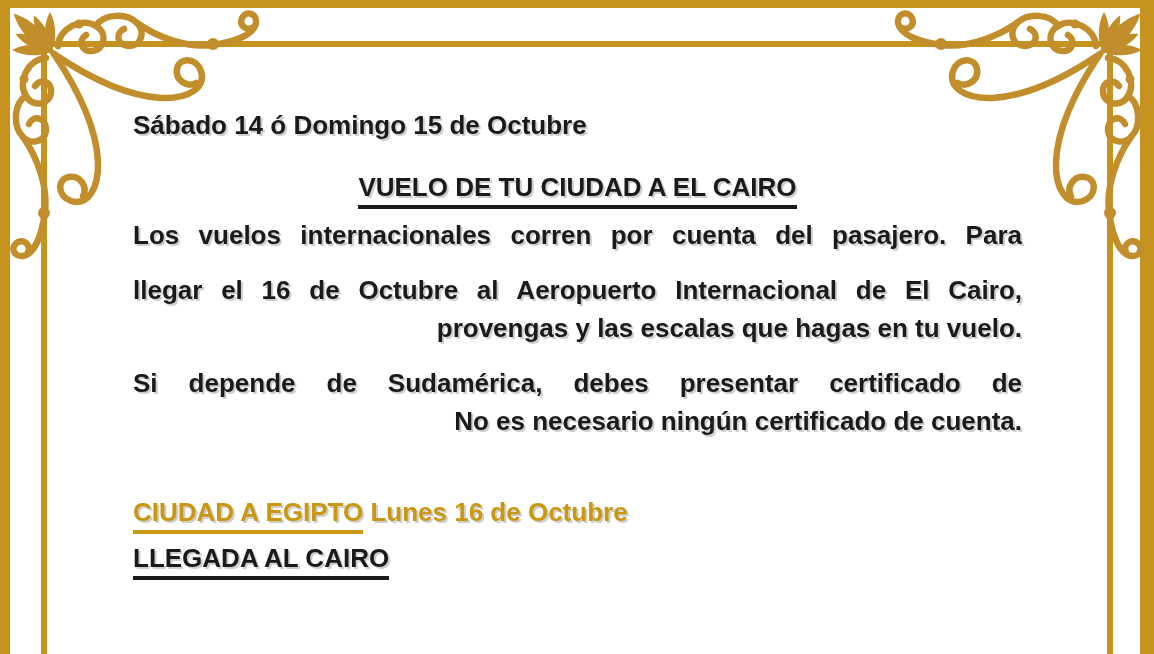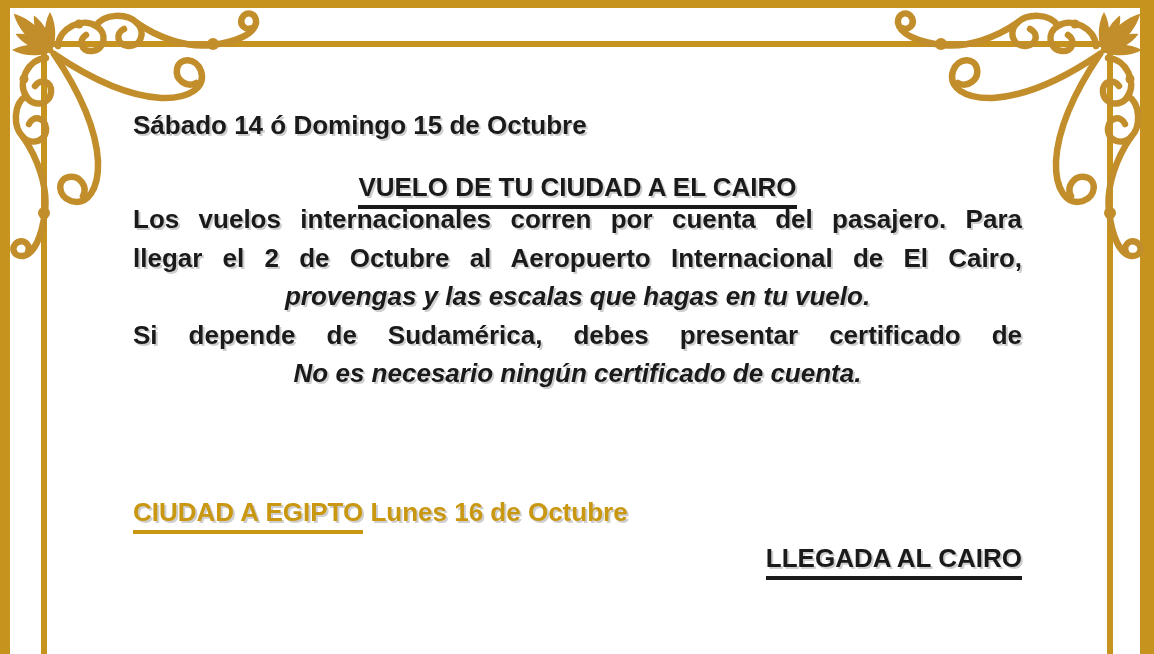--- a/index.html
+++ b/index.html
@@ -42,7 +42,7 @@
   .flight-heading{top:172px;font-size:26px;line-height:30px;text-align:center;}
   .u{border-bottom:4px solid currentColor;padding-bottom:3px;}
   .paragraph{top:200px;font-size:26px;line-height:38.5px;}
-  .jline{text-align:justify;text-align-last:justify;}
+  .jline{text-align:justify;text-align-last:justify;margin-top:16px;}
   .lline{text-align:center;font-style:italic;}
   .arrival-heading{top:497px;font-size:26px;line-height:30px;color:var(--accent-gold-color);}
   .cairo-heading{top:543px;font-size:26px;line-height:30px;text-align:right;}

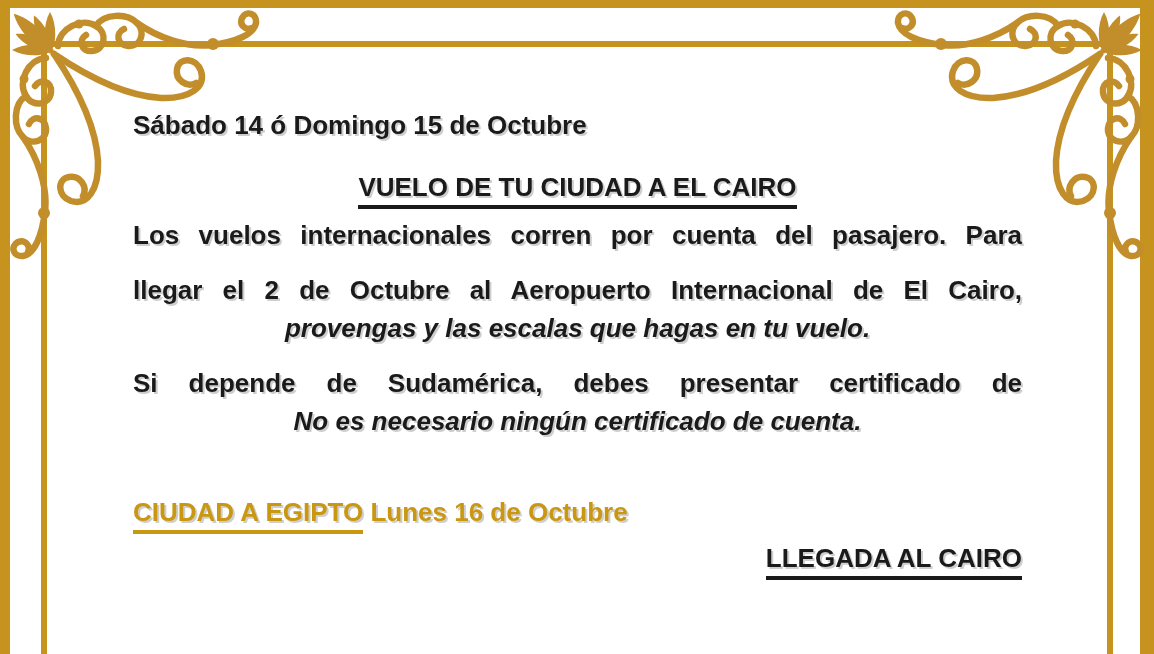--- a/index.html
+++ b/index.html
@@ -101,7 +101,7 @@
 
   <div class="txt col paragraph">
     <div class="jline">Los vuelos internacionales corren por cuenta del pasajero. Para</div>
-    <div class="jline">llegar el 2 de Octubre al Aeropuerto Internacional de El Cairo,</div>
+    <div class="jline">llegar el 16 de Octubre al Aeropuerto Internacional de El Cairo,</div>
     <div class="lline">provengas y las escalas que hagas en tu vuelo.</div>
     <div class="jline">Si depende de Sudamérica, debes presentar certificado de</div>
     <div class="lline">No es necesario ningún certificado de cuenta.</div>

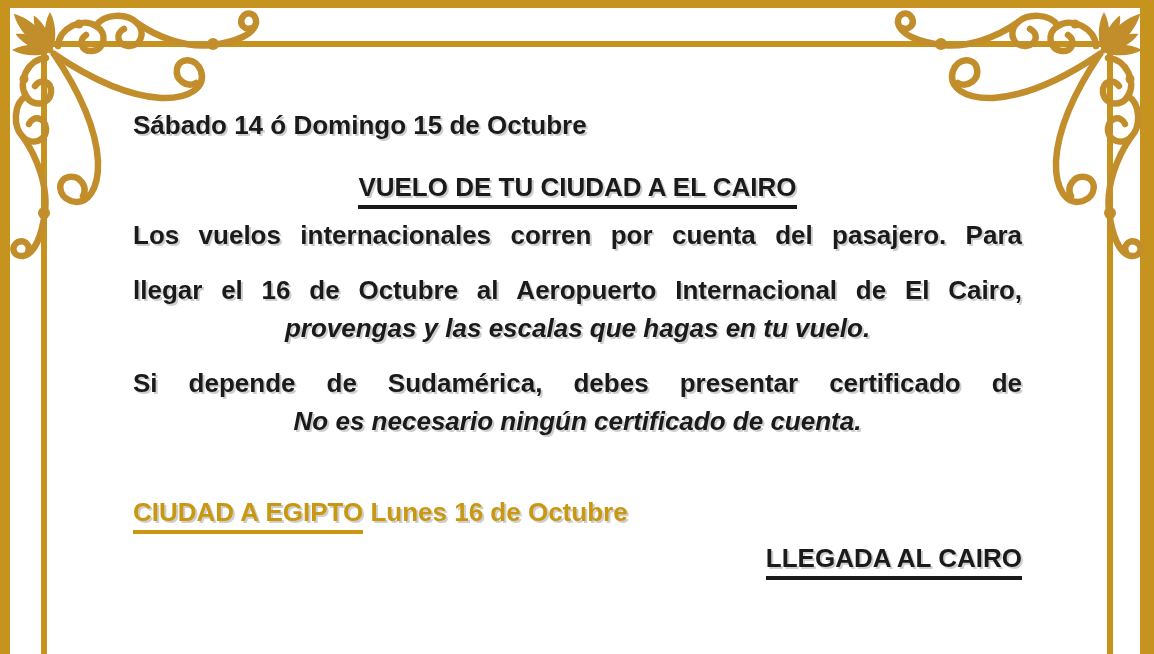--- a/index.html
+++ b/index.html
@@ -43,7 +43,7 @@
   .u{border-bottom:4px solid currentColor;padding-bottom:3px;}
   .paragraph{top:200px;font-size:26px;line-height:38.5px;}
   .jline{text-align:justify;text-align-last:justify;margin-top:16px;}
-  .lline{text-align:center;font-style:italic;}
+  .lline{text-align:right;}
   .arrival-heading{top:497px;font-size:26px;line-height:30px;color:var(--accent-gold-color);}
   .cairo-heading{top:543px;font-size:26px;line-height:30px;text-align:right;}
   .bullets{left:118px;width:904px;top:589px;font-size:24px;line-height:33px;}

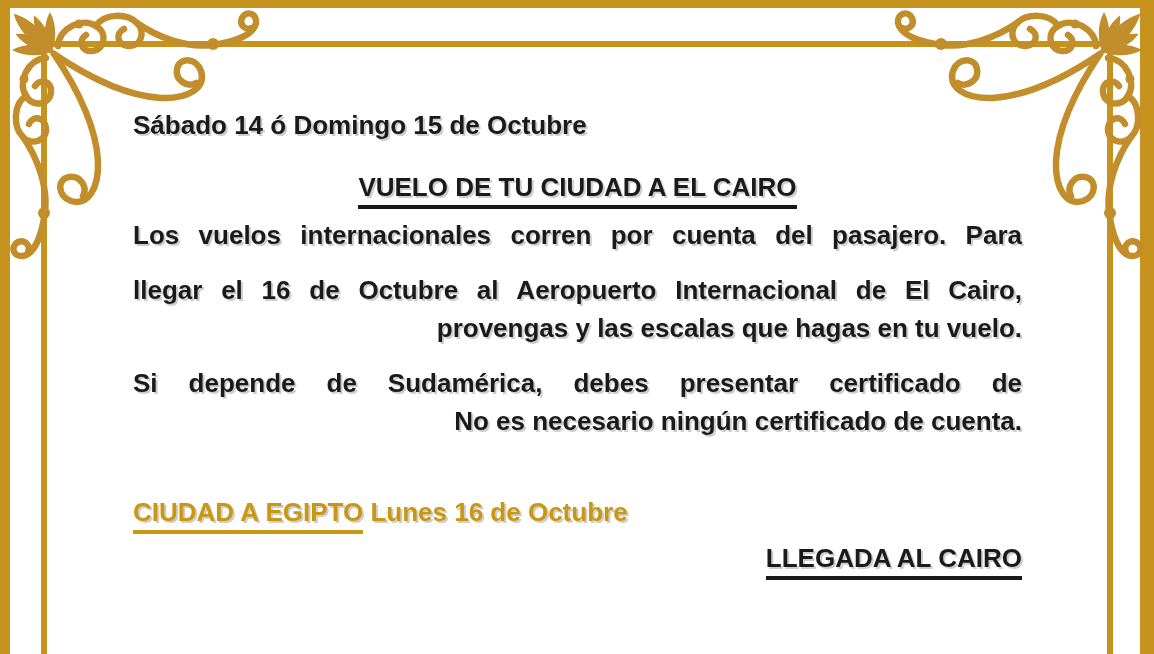--- a/index.html
+++ b/index.html
@@ -45,7 +45,7 @@
   .jline{text-align:justify;text-align-last:justify;margin-top:16px;}
   .lline{text-align:right;}
   .arrival-heading{top:497px;font-size:26px;line-height:30px;color:var(--accent-gold-color);}
-  .cairo-heading{top:543px;font-size:26px;line-height:30px;text-align:right;}
+  .cairo-heading{top:543px;font-size:26px;line-height:30px;text-align:left;}
   .bullets{left:118px;width:904px;top:589px;font-size:24px;line-height:33px;}
 </style>
 </head>

